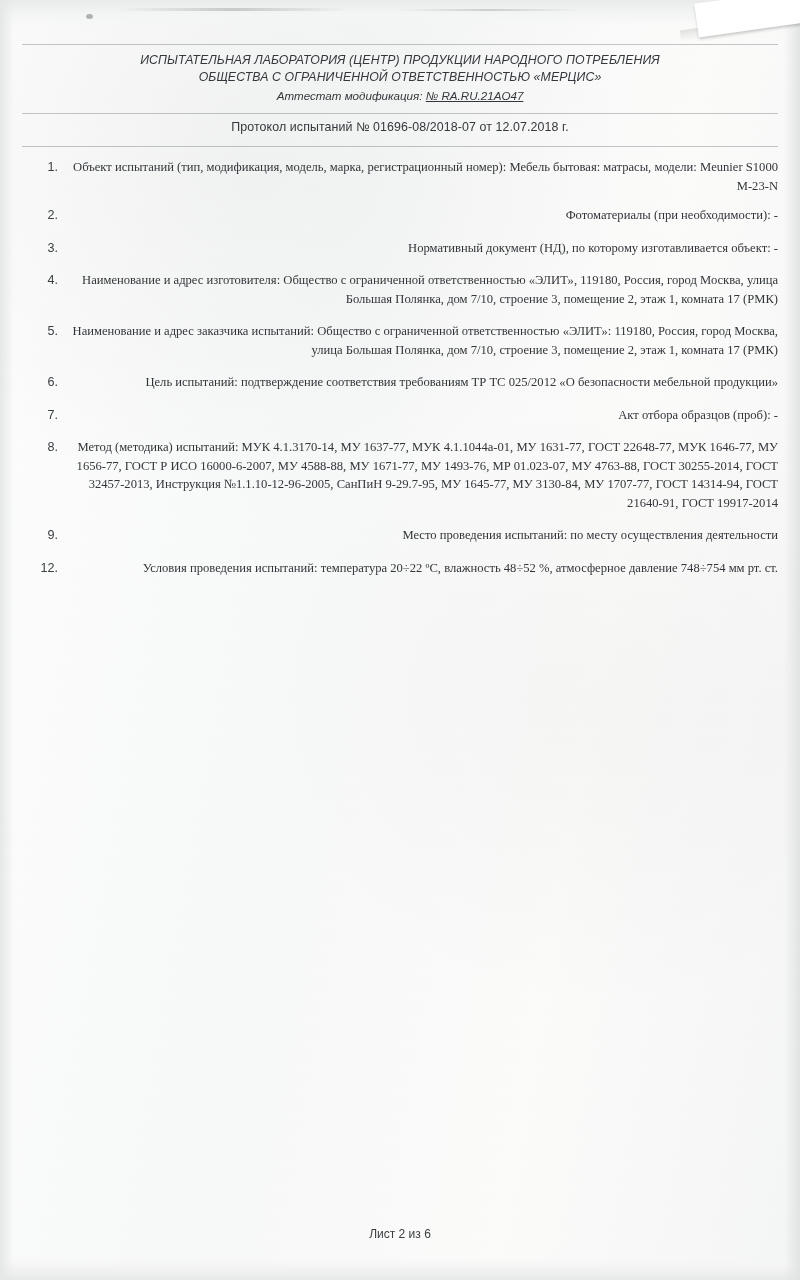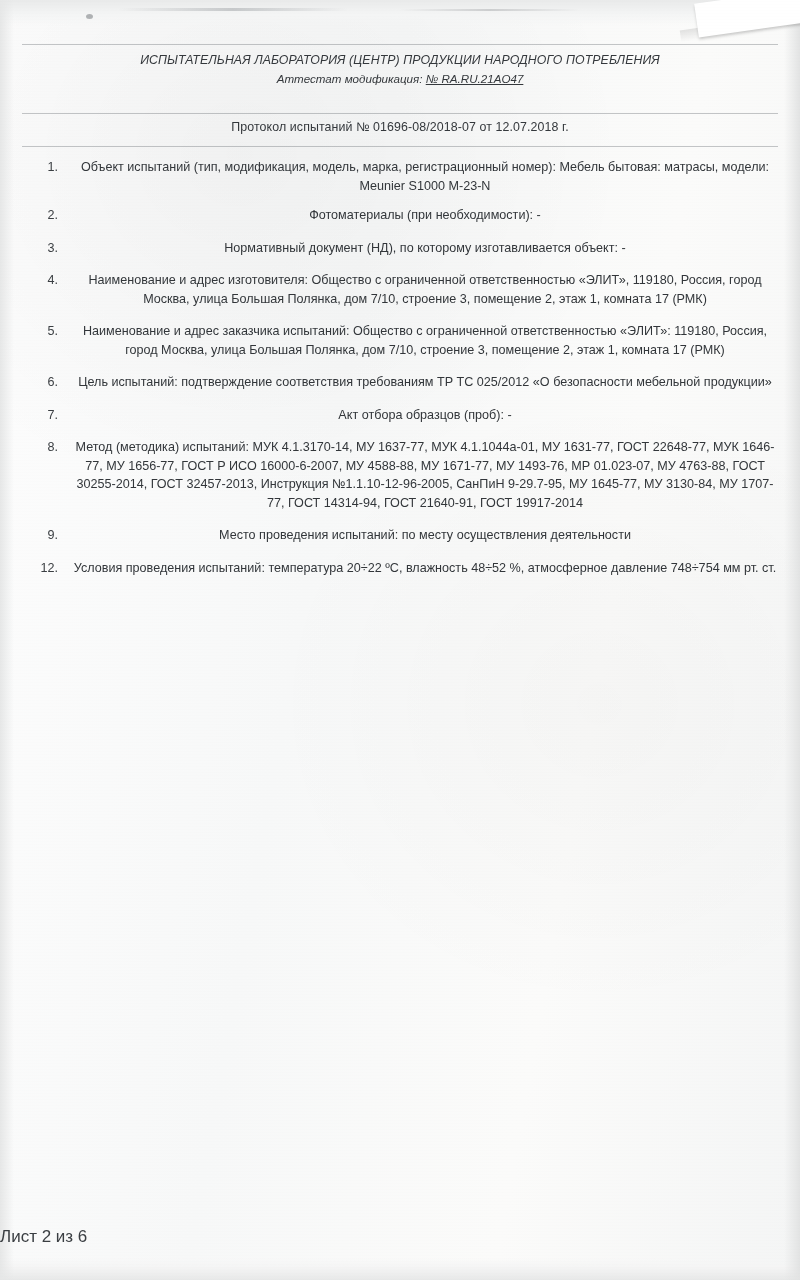--- a/index.html
+++ b/index.html
@@ -206,6 +206,7 @@
 
   <div class="header">
     <div class="header-line">ИСПЫТАТЕЛЬНАЯ ЛАБОРАТОРИЯ (ЦЕНТР) ПРОДУКЦИИ НАРОДНОГО ПОТРЕБЛЕНИЯ</div>
+    <div class="header-line">ОБЩЕСТВА С ОГРАНИЧЕННОЙ ОТВЕТСТВЕННОСТЬЮ «МЕРЦИС»</div>
     <div class="header-accred">
       <span>Аттестат модификация:</span>
       <span class="accred-num">№ RA.RU.21AO47</span>

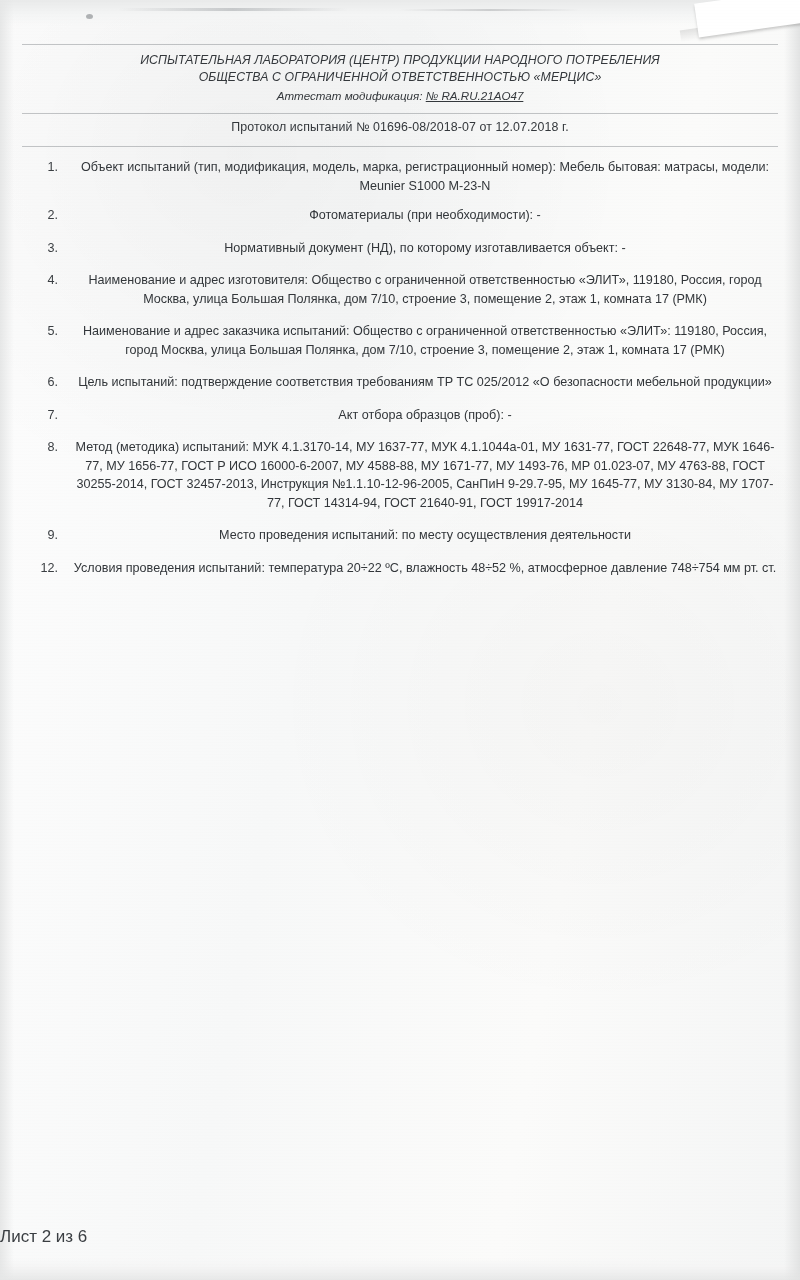--- a/index.html
+++ b/index.html
@@ -161,7 +161,8 @@
     font-size: 12.6px;
     line-height: 18.5px;
     color: #32363a;
-    text-align: center;
+    text-align: right;
+    font-family: Liberation Serif, serif;
   }
   .loose { margin-bottom: 14px; }
 

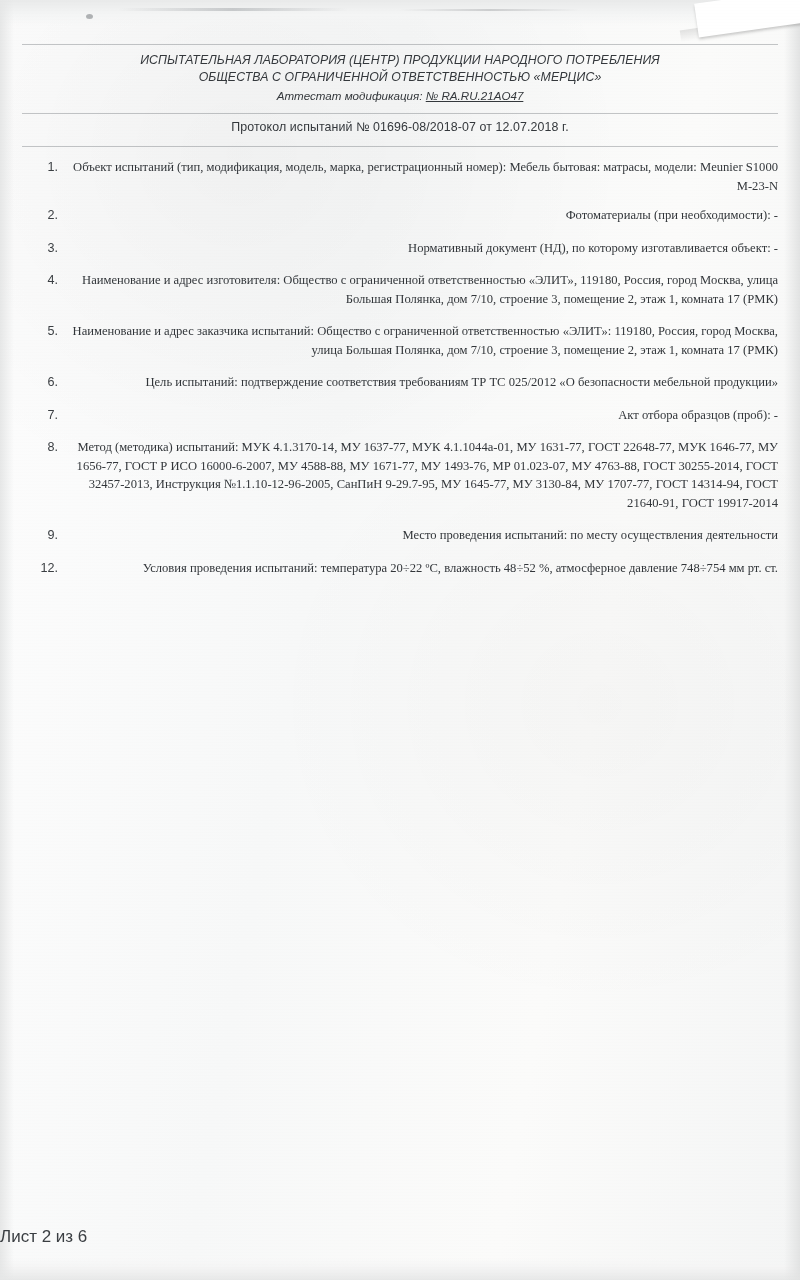--- a/index.html
+++ b/index.html
@@ -172,8 +172,8 @@
     left: 0;
     right: 0;
     top: 1227px;
-    text-align: left;
-    font-size: 17px;
+    text-align: center;
+    font-size: 12px;
     color: #3a3e42;
   }
 

